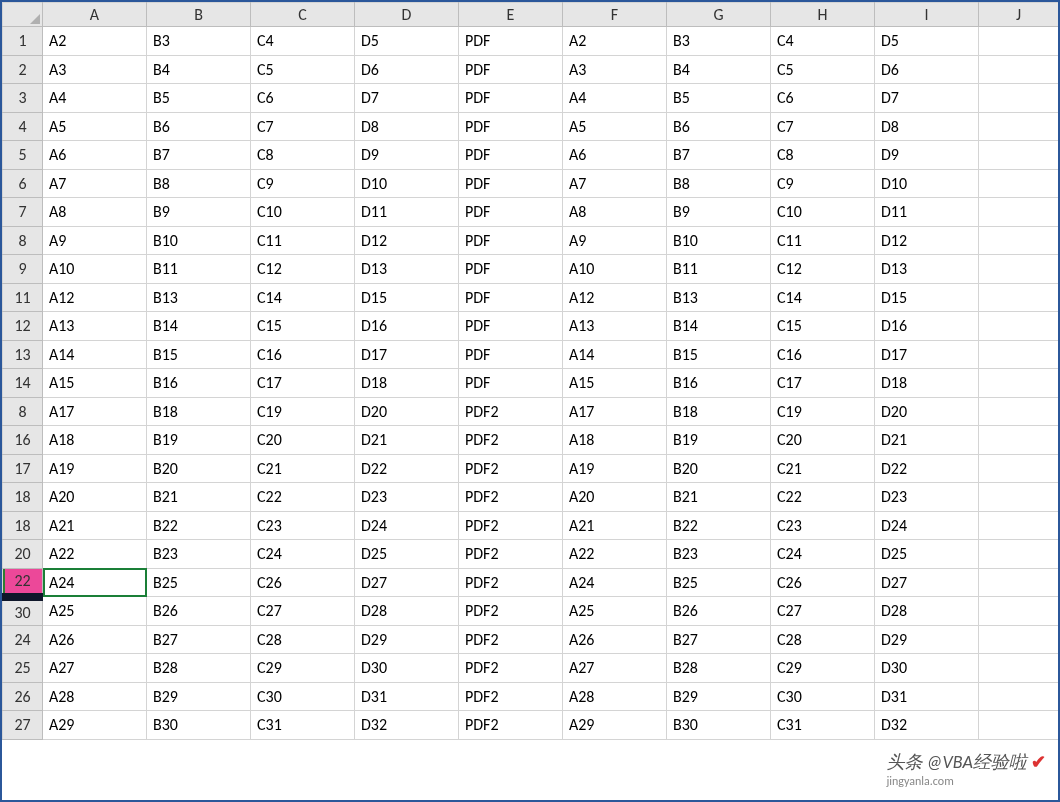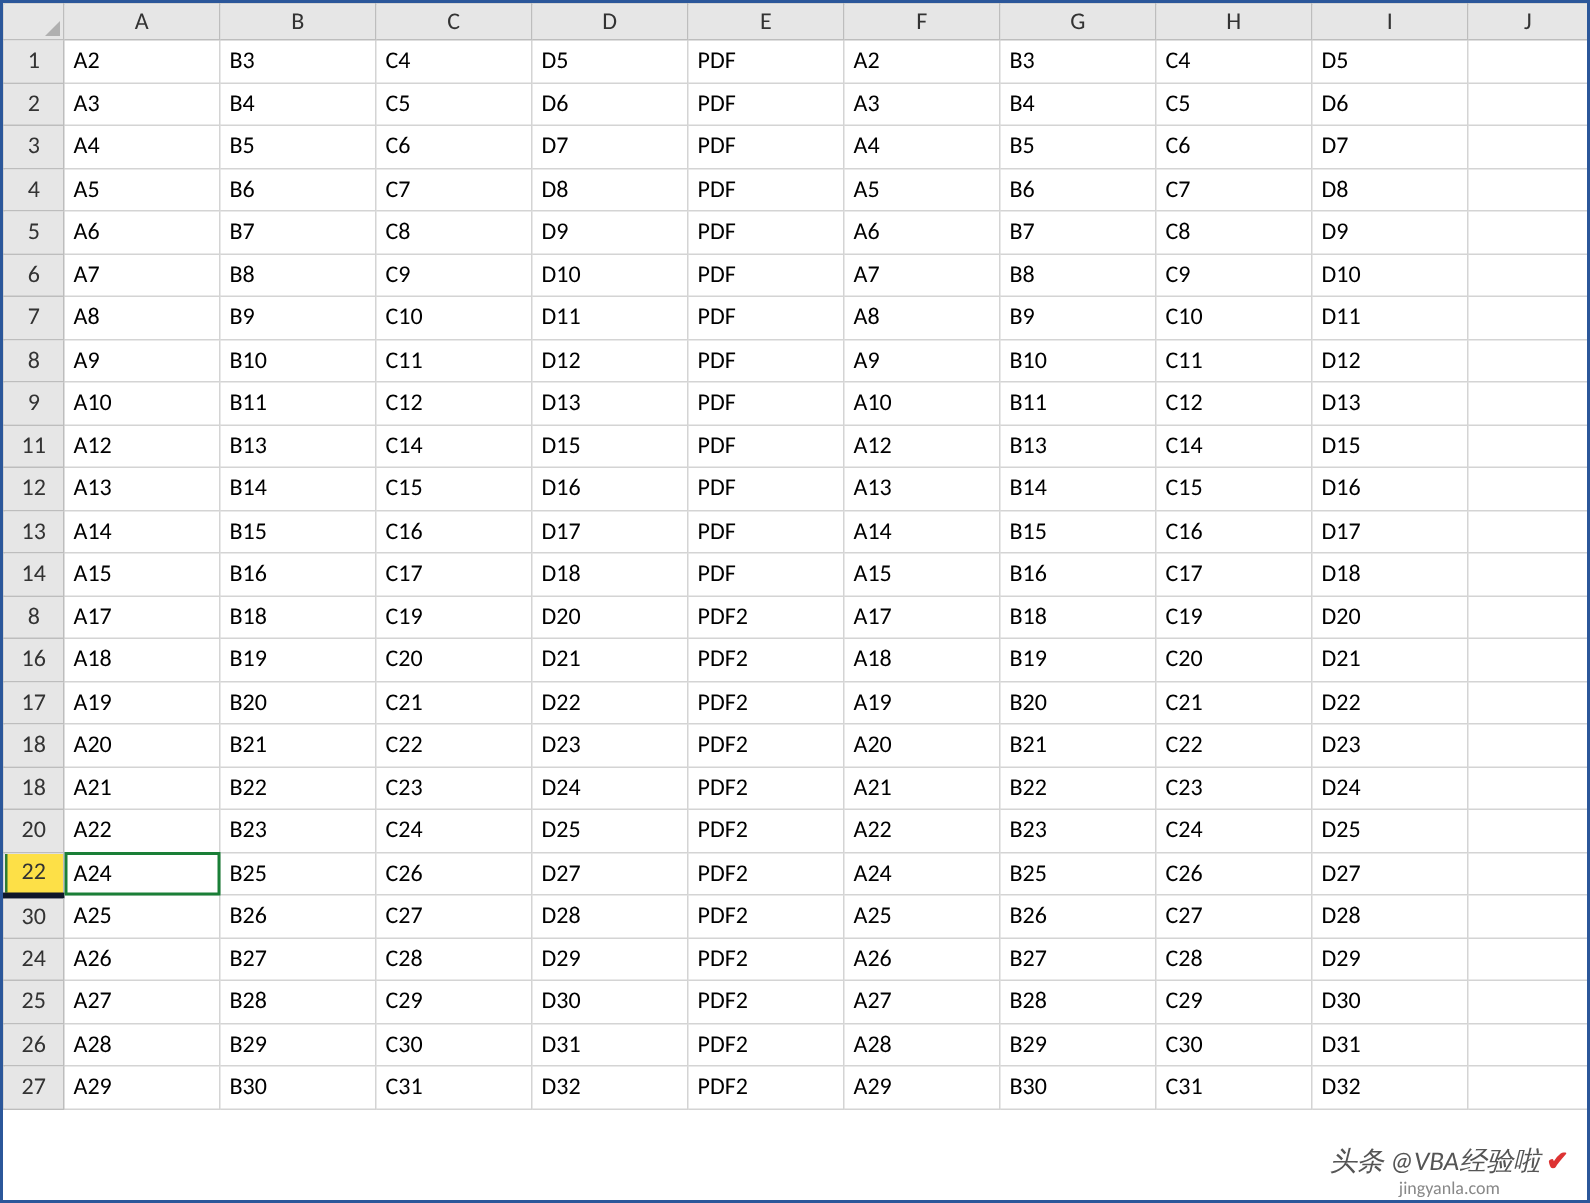--- a/index.html
+++ b/index.html
@@ -66,8 +66,8 @@
   }
   
   table.grid tbody th.rowhdr.selected {
-    background: #fde047;
-    border-bottom: 4px solid #0f172a;
+    background: #ec4899;
+    border-bottom: 8px solid #0f172a;
     box-shadow: inset 2px 0 0 #2e7d32;
   }
   

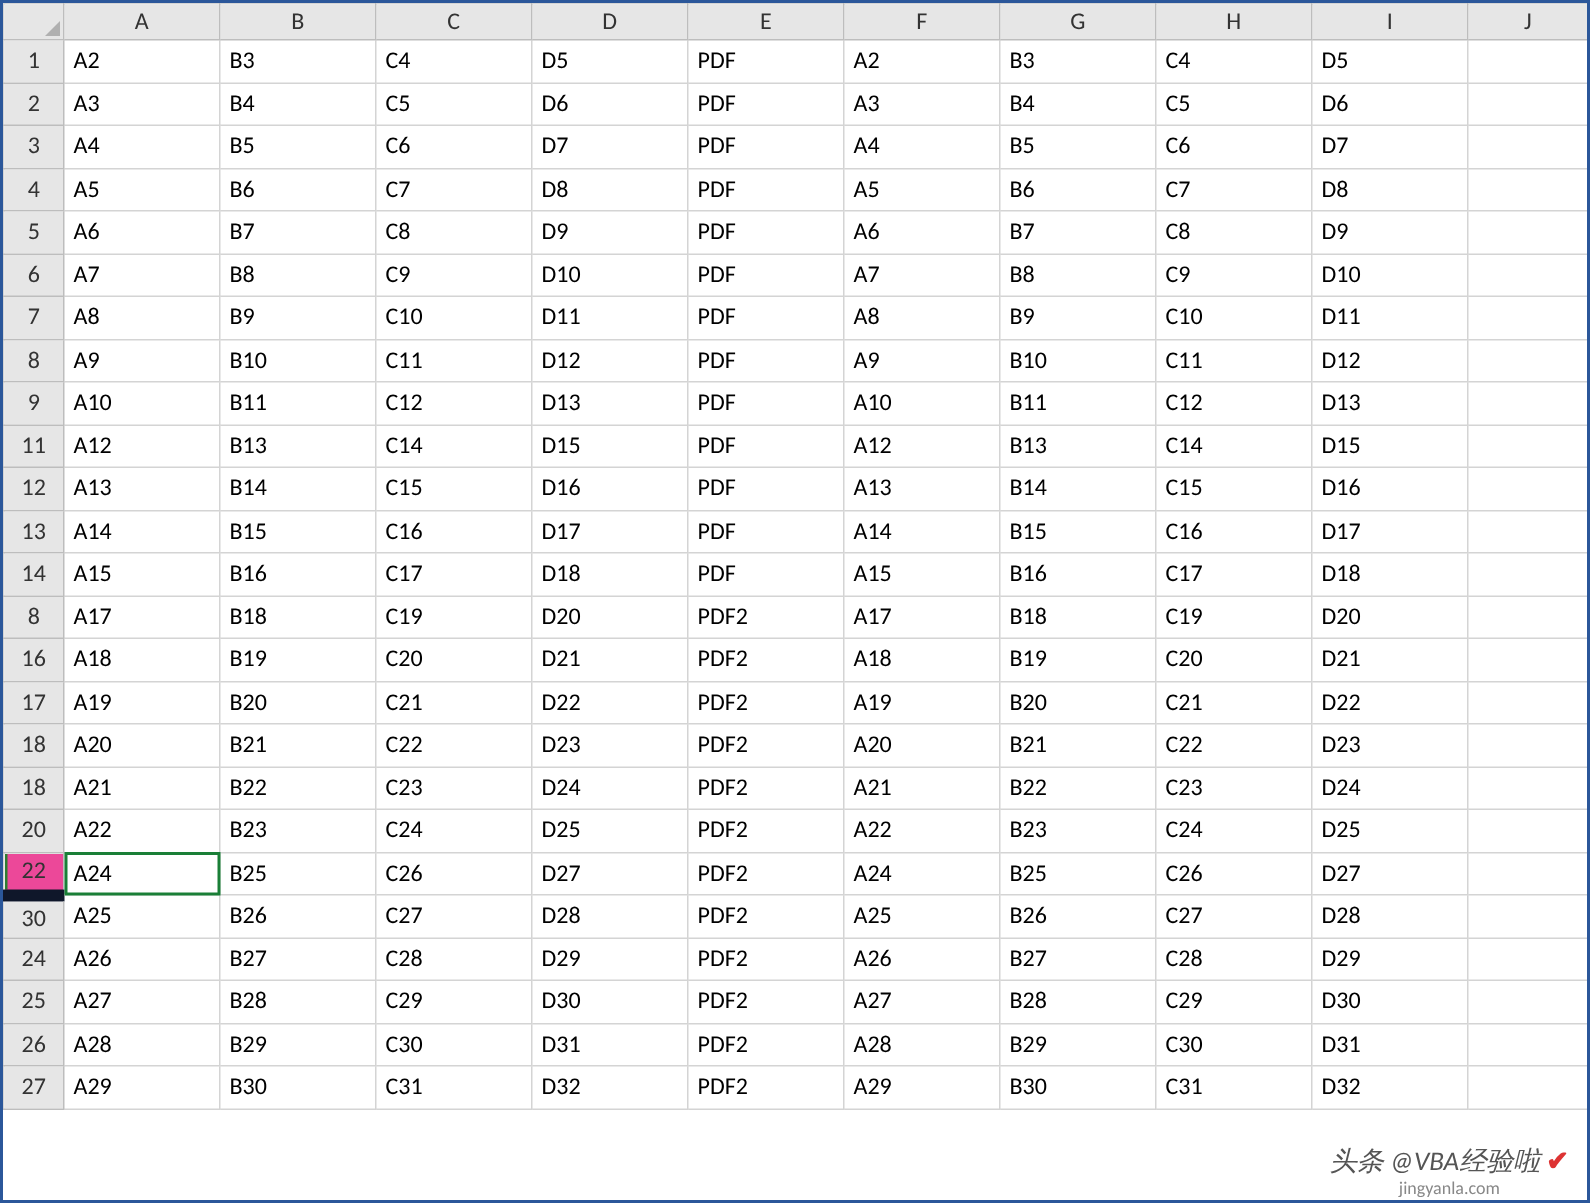--- a/index.html
+++ b/index.html
@@ -82,7 +82,7 @@
   .watermark {
     position: absolute;
     right: 12px;
-    bottom: 0;
+    bottom: 12px;
     font-size: 18px;
     color: #555;
     font-style: italic;

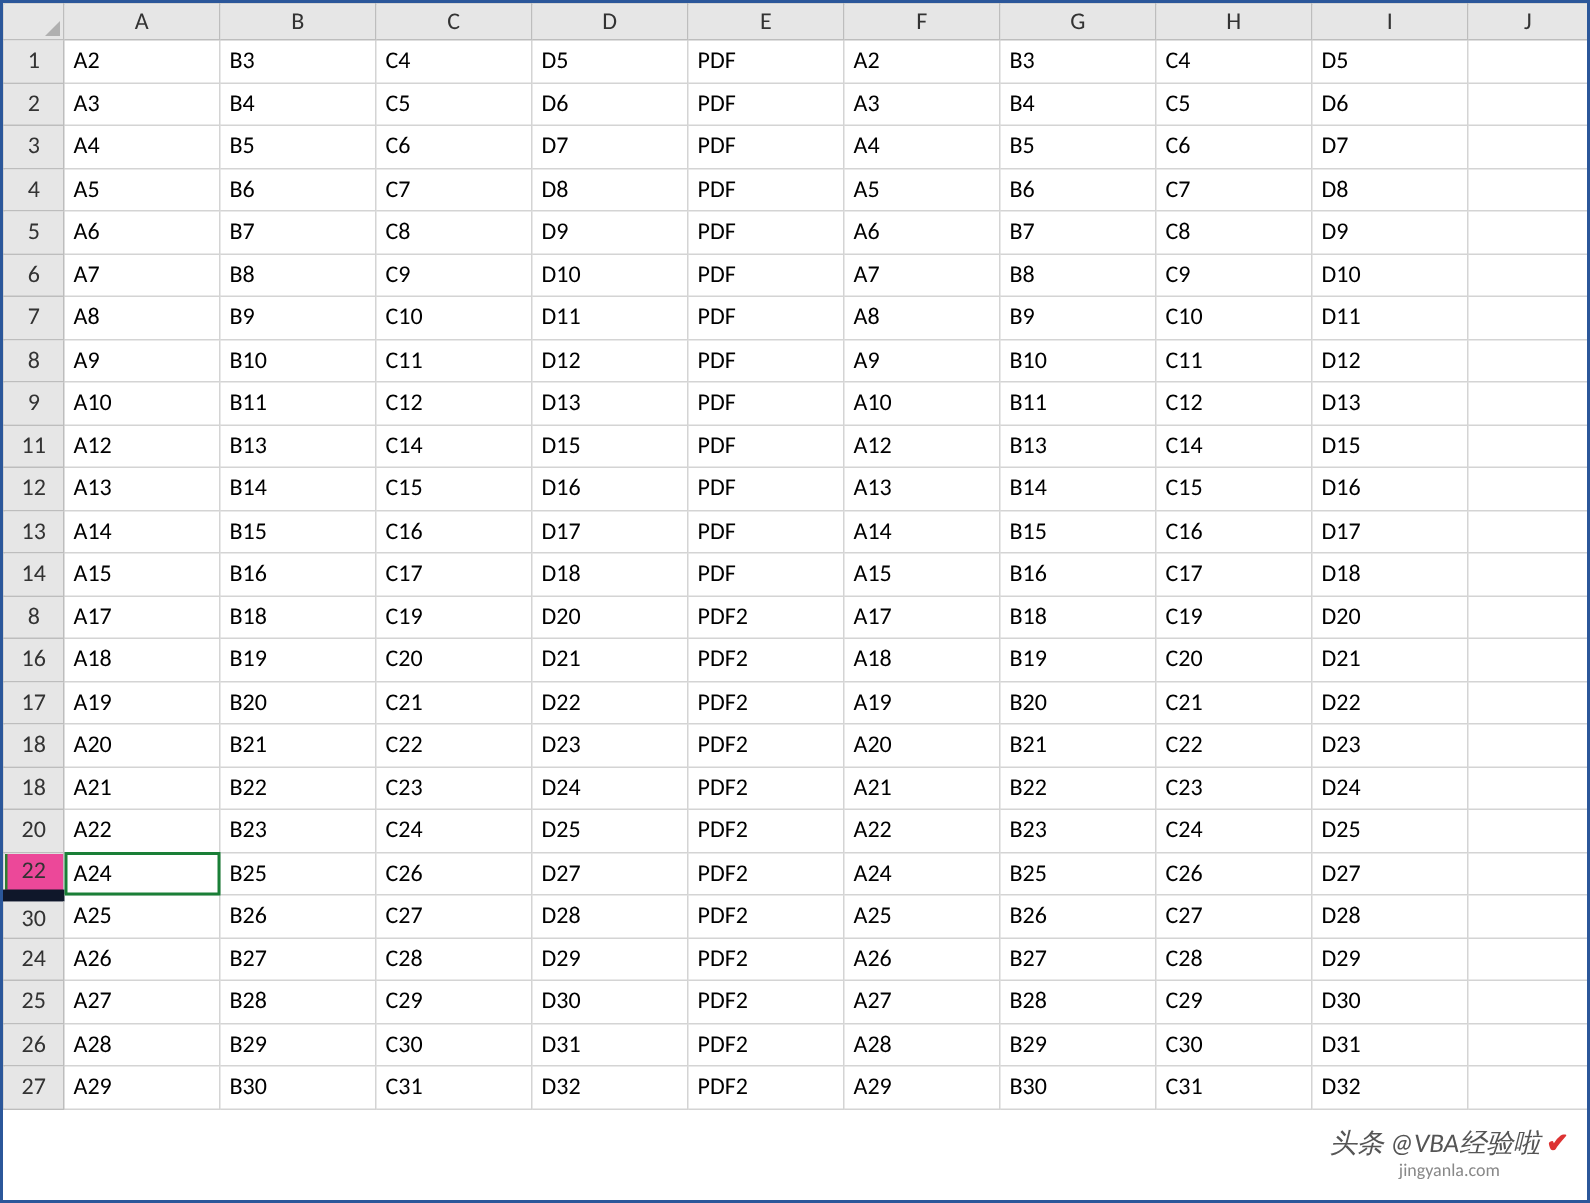--- a/index.html
+++ b/index.html
@@ -90,7 +90,7 @@
     white-space: nowrap;
   }
   .watermark .red { color: #d33; font-weight: bold; font-style: normal; }
-  .watermark .sub { font-size: 12px; display: block; text-align: center; font-style: normal; color: #888; }
+  .watermark .sub { font-size: 12px; display: block; text-align: left; font-style: normal; color: #888; }
 </style>
 </head>
 <body>

